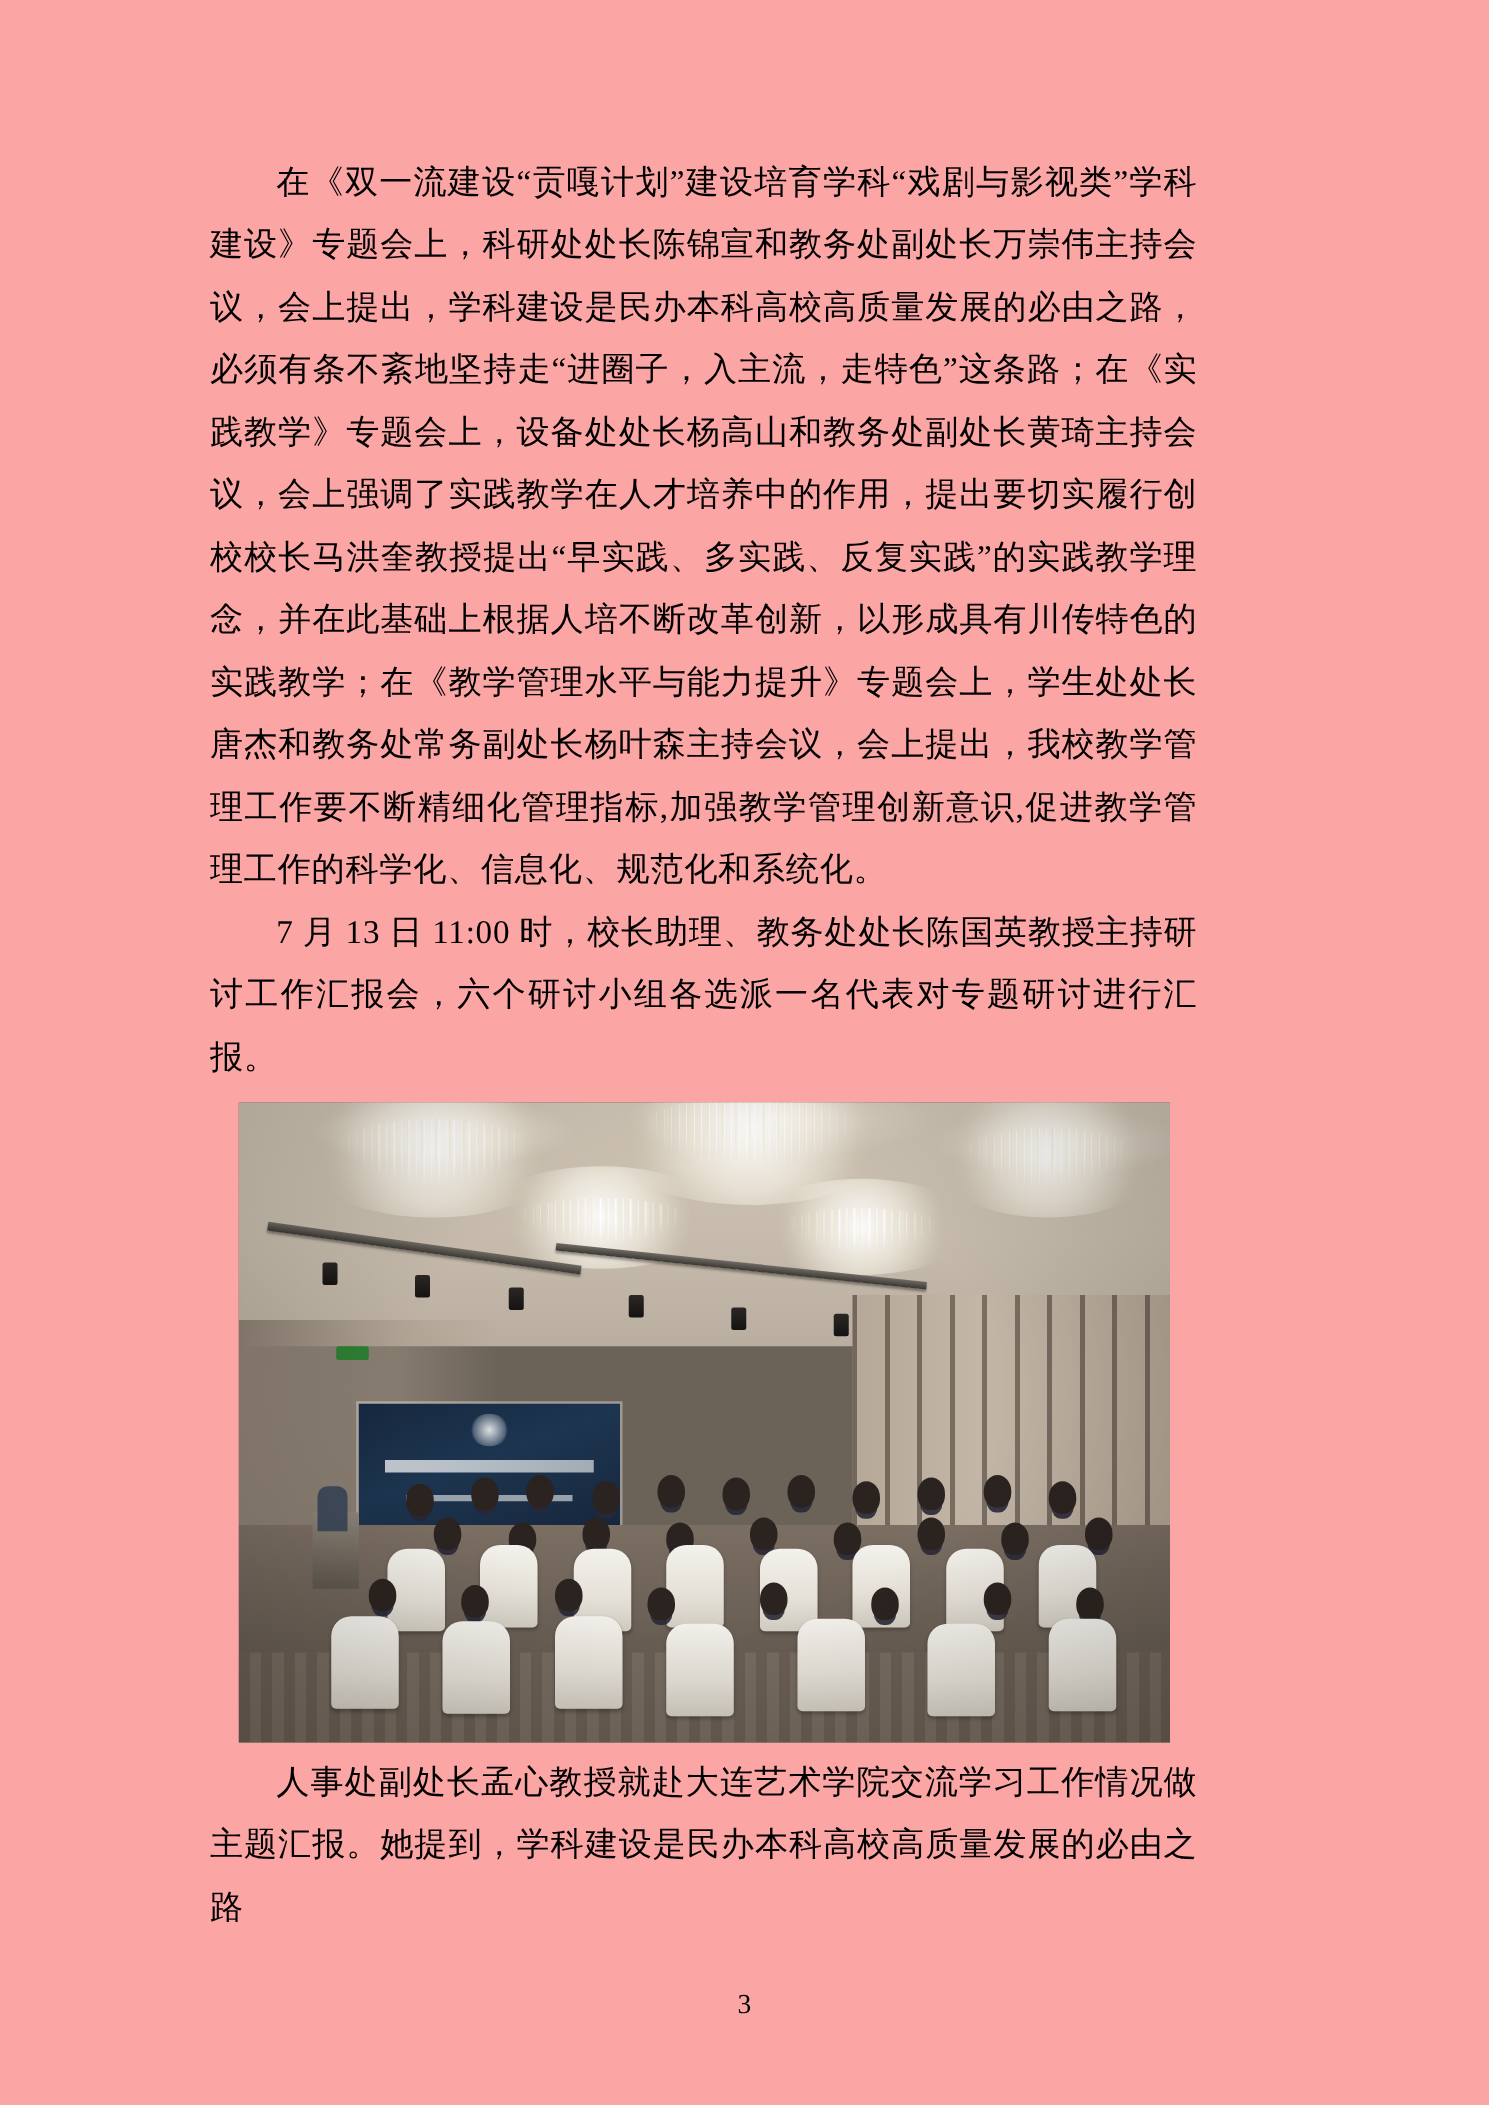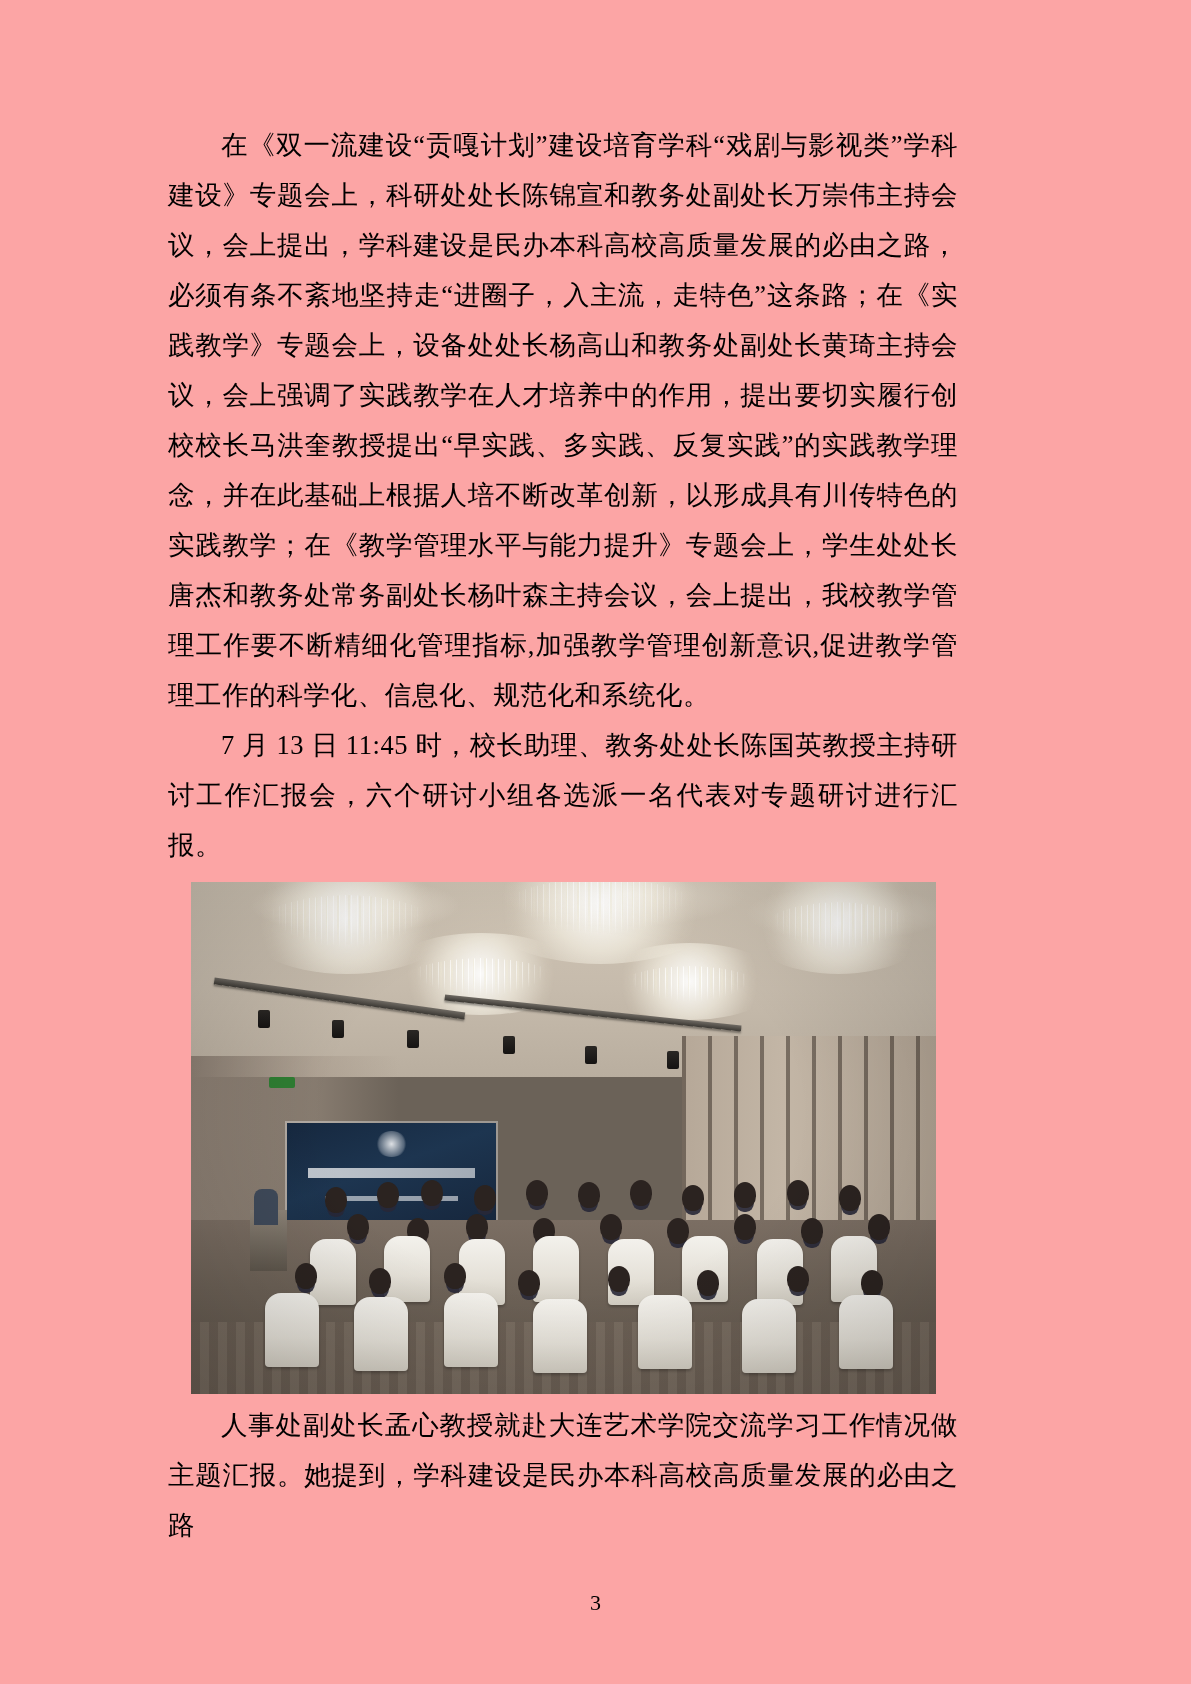--- a/index.html
+++ b/index.html
@@ -182,7 +182,7 @@
 
     <p class="para">在《双一流建设“贡嘎计划”建设培育学科“戏剧与影视类”学科建设》专题会上，科研处处长陈锦宣和教务处副处长万崇伟主持会议，会上提出，学科建设是民办本科高校高质量发展的必由之路，必须有条不紊地坚持走“进圈子，入主流，走特色”这条路；在《实践教学》专题会上，设备处处长杨高山和教务处副处长黄琦主持会议，会上强调了实践教学在人才培养中的作用，提出要切实履行创校校长马洪奎教授提出“早实践、多实践、反复实践”的实践教学理念，并在此基础上根据人培不断改革创新，以形成具有川传特色的实践教学；在《教学管理水平与能力提升》专题会上，学生处处长唐杰和教务处常务副处长杨叶森主持会议，会上提出，我校教学管理工作要不断精细化管理指标,加强教学管理创新意识,促进教学管理工作的科学化、信息化、规范化和系统化。</p>
 
-    <p class="para">7 月 13 日 11:45 时，校长助理、教务处处长陈国英教授主持研讨工作汇报会，六个研讨小组各选派一名代表对专题研讨进行汇报。</p>
+    <p class="para">7 月 13 日 11:00 时，校长助理、教务处处长陈国英教授主持研讨工作汇报会，六个研讨小组各选派一名代表对专题研讨进行汇报。</p>
 
     <div class="figure">
       <div class="photo">

